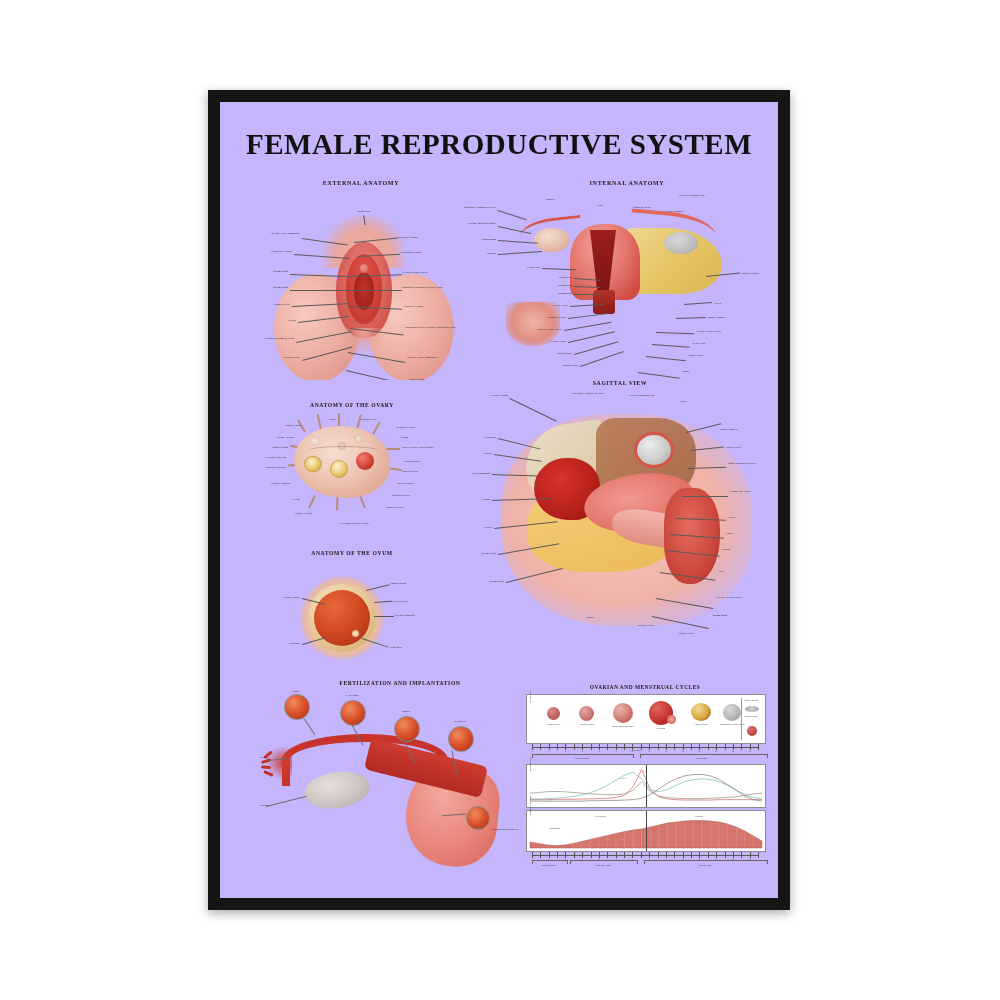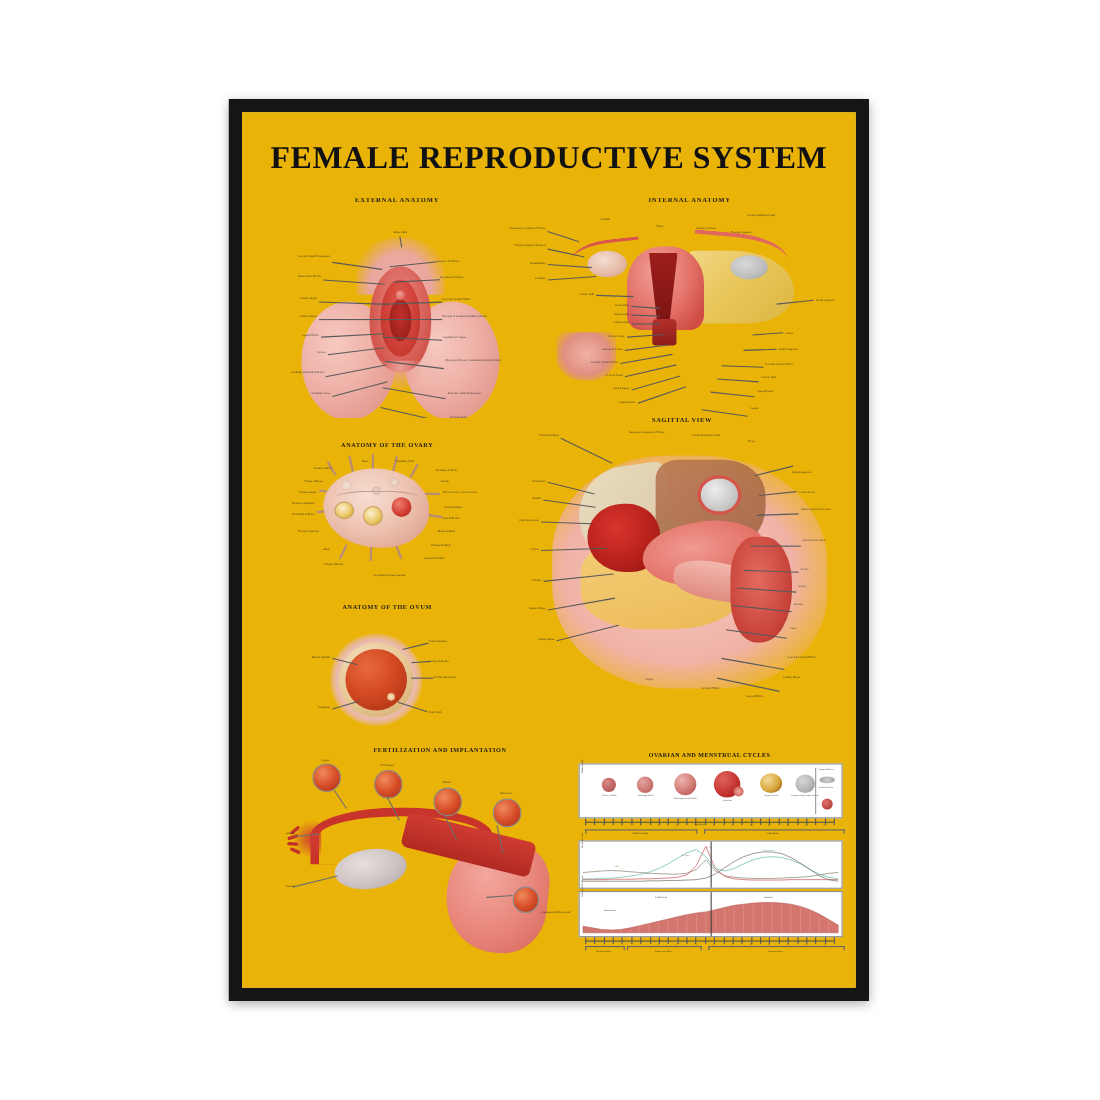--- a/index.html
+++ b/index.html
@@ -20,7 +20,7 @@
   }
   #poster{
     position:absolute;left:0;top:0;right:0;bottom:0;
-    background:#eab308;overflow:hidden;
+    background:#c4b5fd;overflow:hidden;
   }
 
   

